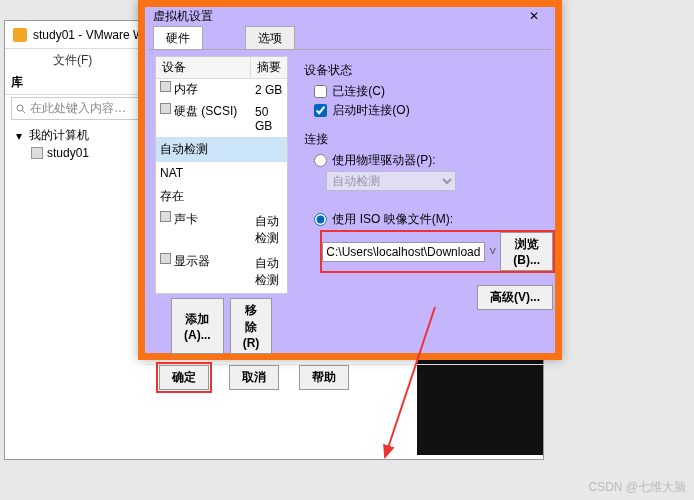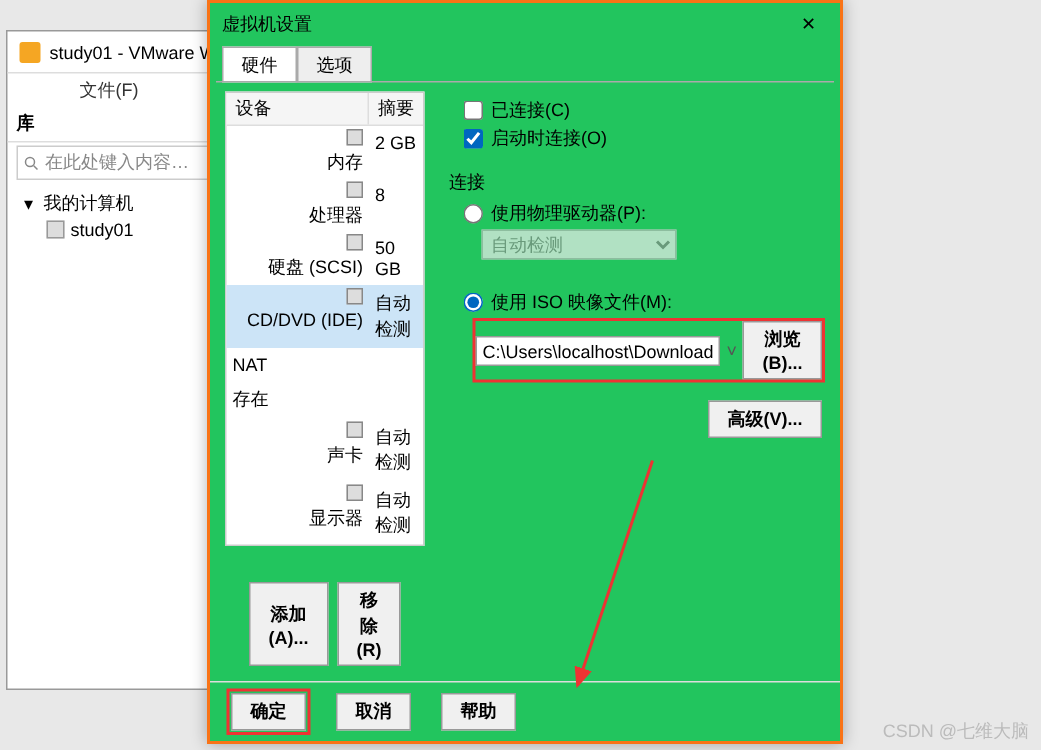--- a/index.html
+++ b/index.html
@@ -29,7 +29,7 @@
 .black-panel { background:#111; flex:1; margin:4px 0 4px 4px; }
 
 
-.dialog { position:absolute; left:138px; top:0; width:424px; height:496px; background:#22c55e; border:2px solid #f97316; box-shadow:0 0 10px rgba(0,0,0,.3); display:flex; flex-direction:column; }
+.dialog { position:absolute; left:138px; top:0; width:424px; height:360px; background:#c4b5fd; border:7px solid #f97316; box-shadow:0 0 10px rgba(0,0,0,.3); display:flex; flex-direction:column; }
 .dialog-hdr { height:28px; display:flex; align-items:center; justify-content:space-between; padding:0 8px; }
 .close-x { padding:2px 8px; cursor:pointer; }
 .tabs { height:24px; display:flex; padding:0 8px; gap:0; }

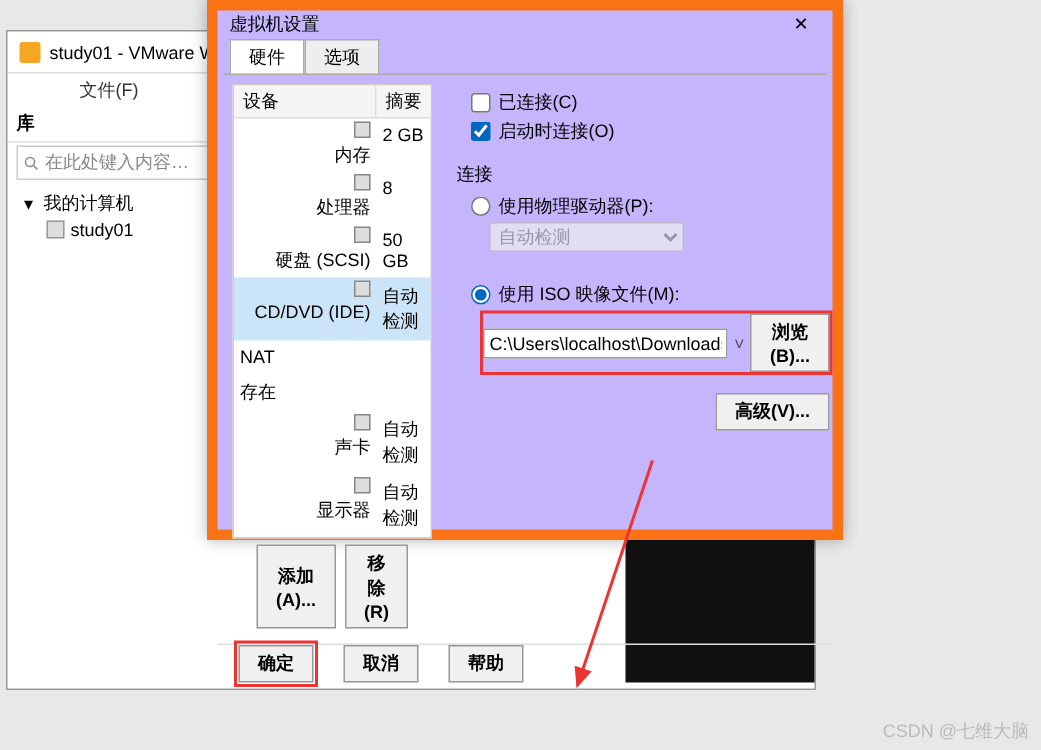--- a/index.html
+++ b/index.html
@@ -32,7 +32,7 @@
 .dialog { position:absolute; left:138px; top:0; width:424px; height:360px; background:#c4b5fd; border:7px solid #f97316; box-shadow:0 0 10px rgba(0,0,0,.3); display:flex; flex-direction:column; }
 .dialog-hdr { height:28px; display:flex; align-items:center; justify-content:space-between; padding:0 8px; }
 .close-x { padding:2px 8px; cursor:pointer; }
-.tabs { height:24px; display:flex; padding:0 8px; gap:0; }
+.tabs { height:24px; display:flex; padding:0 8px; gap:10px; }
 .tab { padding:3px 12px; border:1px solid #aaa; border-bottom:none; background:#fff; position:relative; top:1px; }
 .tab.inactive { background:#eee; }
 .dialog-body { flex:1; border-top:1px solid #aaa; margin:0 4px; display:flex; position:relative; }

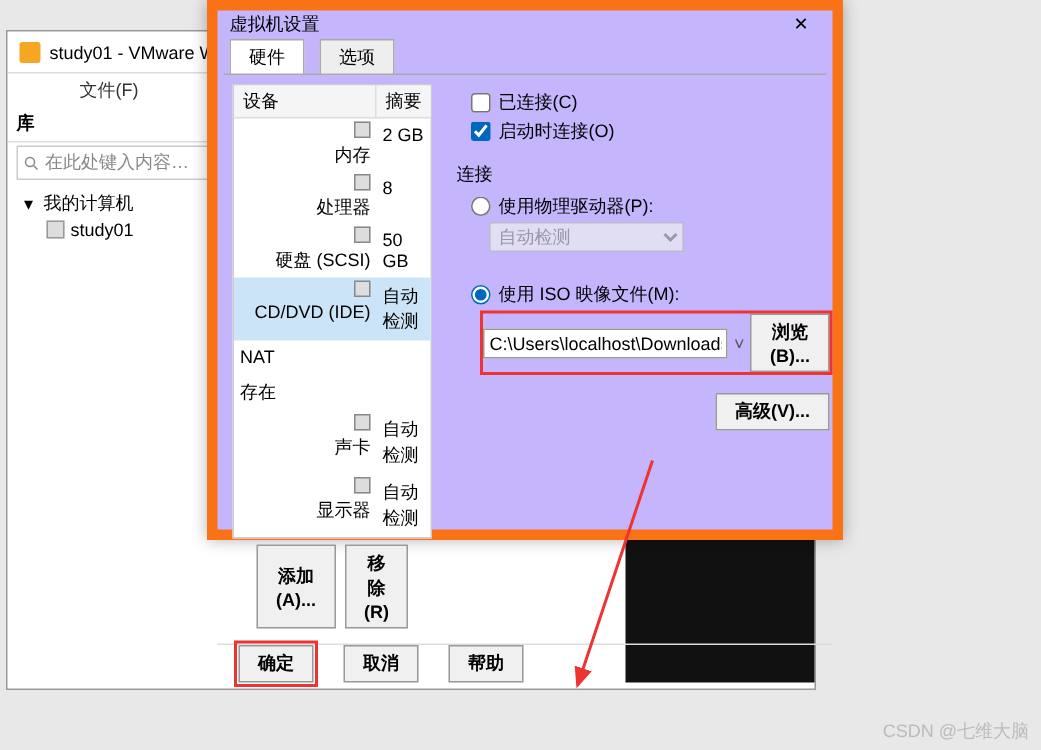--- a/index.html
+++ b/index.html
@@ -34,7 +34,7 @@
 .close-x { padding:2px 8px; cursor:pointer; }
 .tabs { height:24px; display:flex; padding:0 8px; gap:10px; }
 .tab { padding:3px 12px; border:1px solid #aaa; border-bottom:none; background:#fff; position:relative; top:1px; }
-.tab.inactive { background:#eee; }
+.tab.inactive { background:#eee;margin-left:32px; }
 .dialog-body { flex:1; border-top:1px solid #aaa; margin:0 4px; display:flex; position:relative; }
 .left-col { width:200px; padding:6px; display:flex; flex-direction:column; }
 .dev-table { border:1px solid #ccc; background:#fff; flex:0 0 auto; }

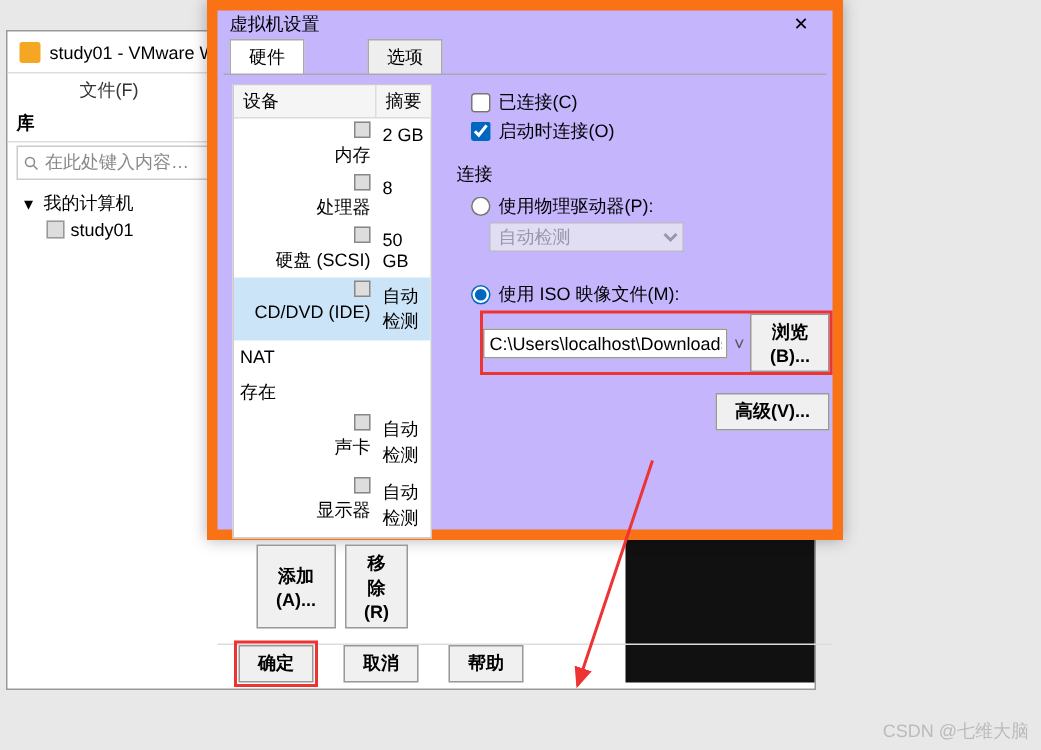--- a/index.html
+++ b/index.html
@@ -224,6 +224,7 @@
     </div>
 
     <div class="right-col">
+      <div class="group-label">设备状态</div>
       <label class="chk">
         <input type="checkbox" style="">
         <span>已连接(C)</span>

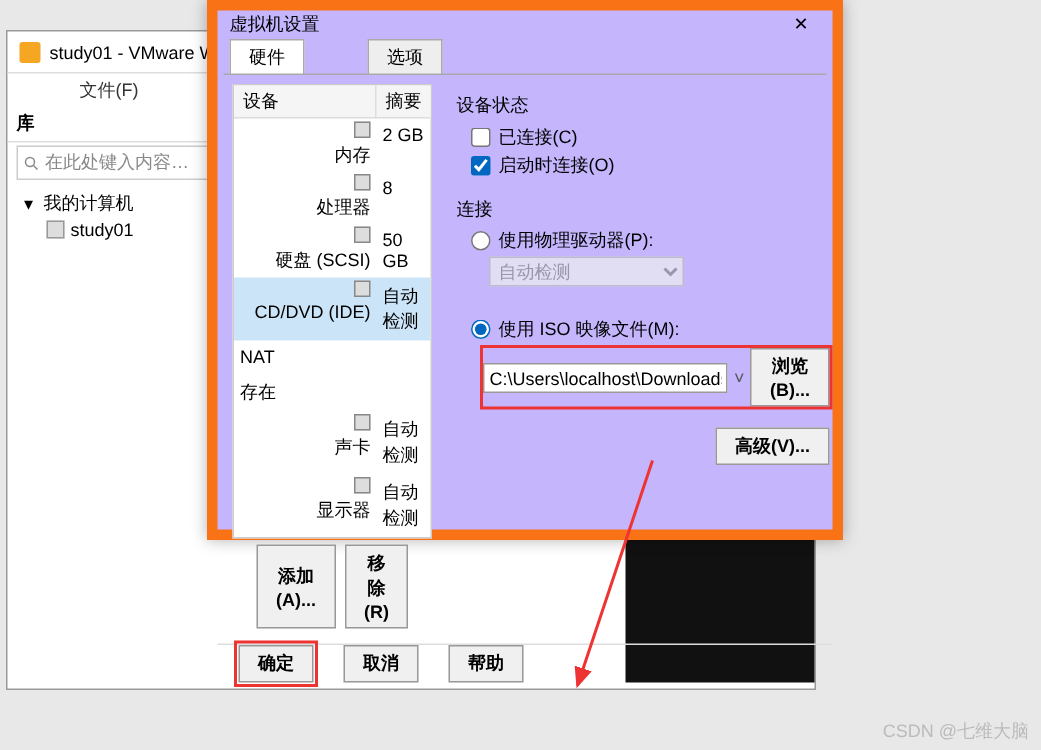--- a/index.html
+++ b/index.html
@@ -44,7 +44,7 @@
 .dev-table .hdr div:last-child { flex:1; }
 .dev-table .drow { display:flex; padding:1px 0; }
 .dev-table .drow.sel { background:#cce4f7; }
-.dev-table .c1 { width:95px; padding:1px 4px; display:flex; align-items:flex-end; gap:3px;flex-direction:column; }
+.dev-table .c1 { width:95px; padding:1px 4px; display:flex; align-items:flex-start; gap:3px; }
 .dev-table .c2 { flex:1; padding:3px 4px; }
 .dev-ico { width:11px; height:11px; background:#ddd; border:1px solid #888; flex-shrink:0; }
 .left-btns { margin-top:auto; display:flex; gap:6px; padding:4px 16px; }

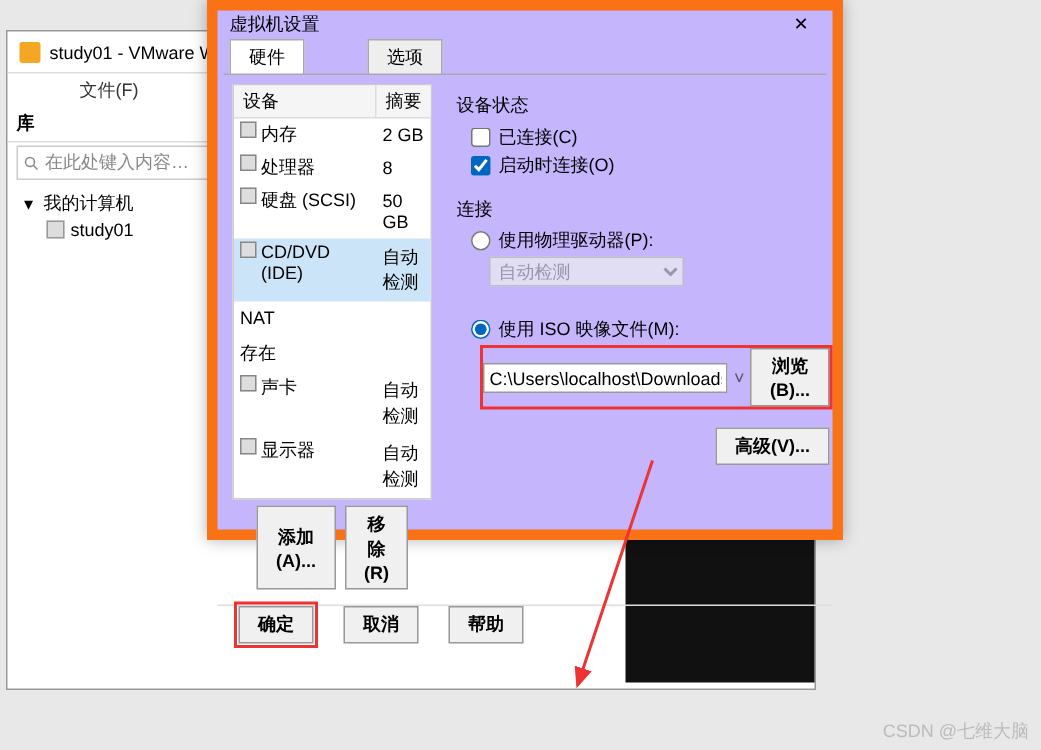--- a/index.html
+++ b/index.html
@@ -178,13 +178,6 @@
         <div class="drow">
             <div class="c1">
               <span class="dev-ico"></span>
-              <span>处理器</span>
-            </div>
-            <div class="c2">8</div>
-          </div>
-        <div class="drow">
-            <div class="c1">
-              <span class="dev-ico"></span>
               <span>硬盘 (SCSI)</span>
             </div>
             <div class="c2">50 GB</div>

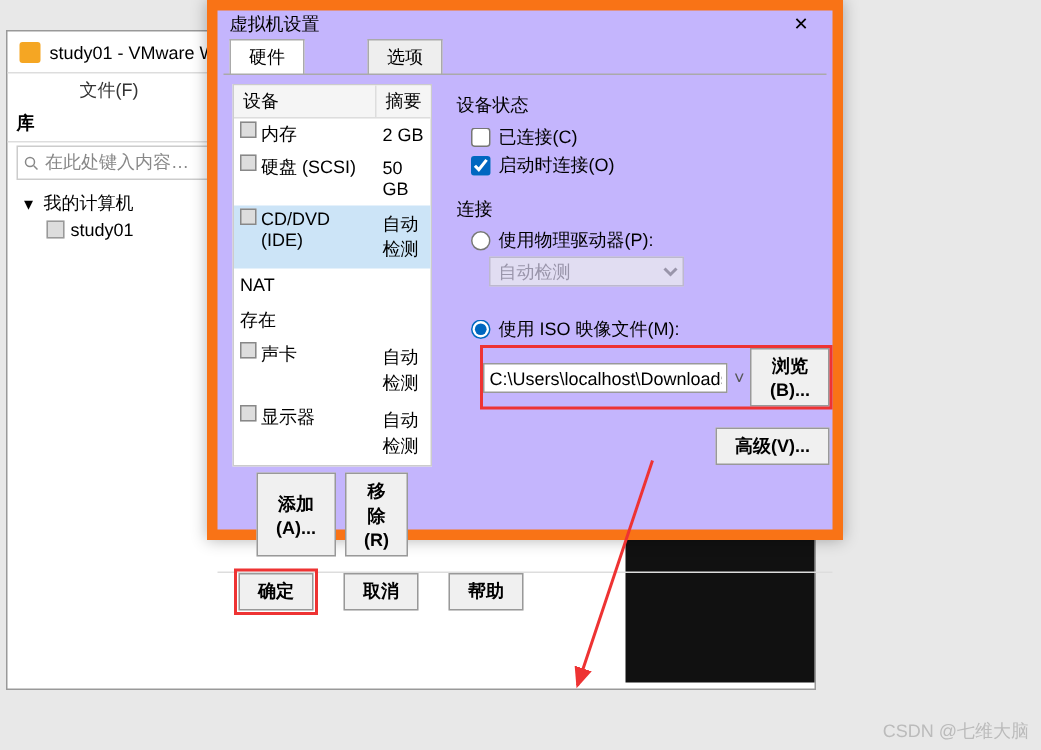--- a/index.html
+++ b/index.html
@@ -183,10 +183,6 @@
             <div class="c2">50 GB</div>
           </div>
         <div class="drow sel">
-            <div class="c1">
-              <span class="dev-ico"></span>
-              <span>CD/DVD (IDE)</span>
-            </div>
             <div class="c2">自动检测</div>
           </div>
         <div class="drow">

